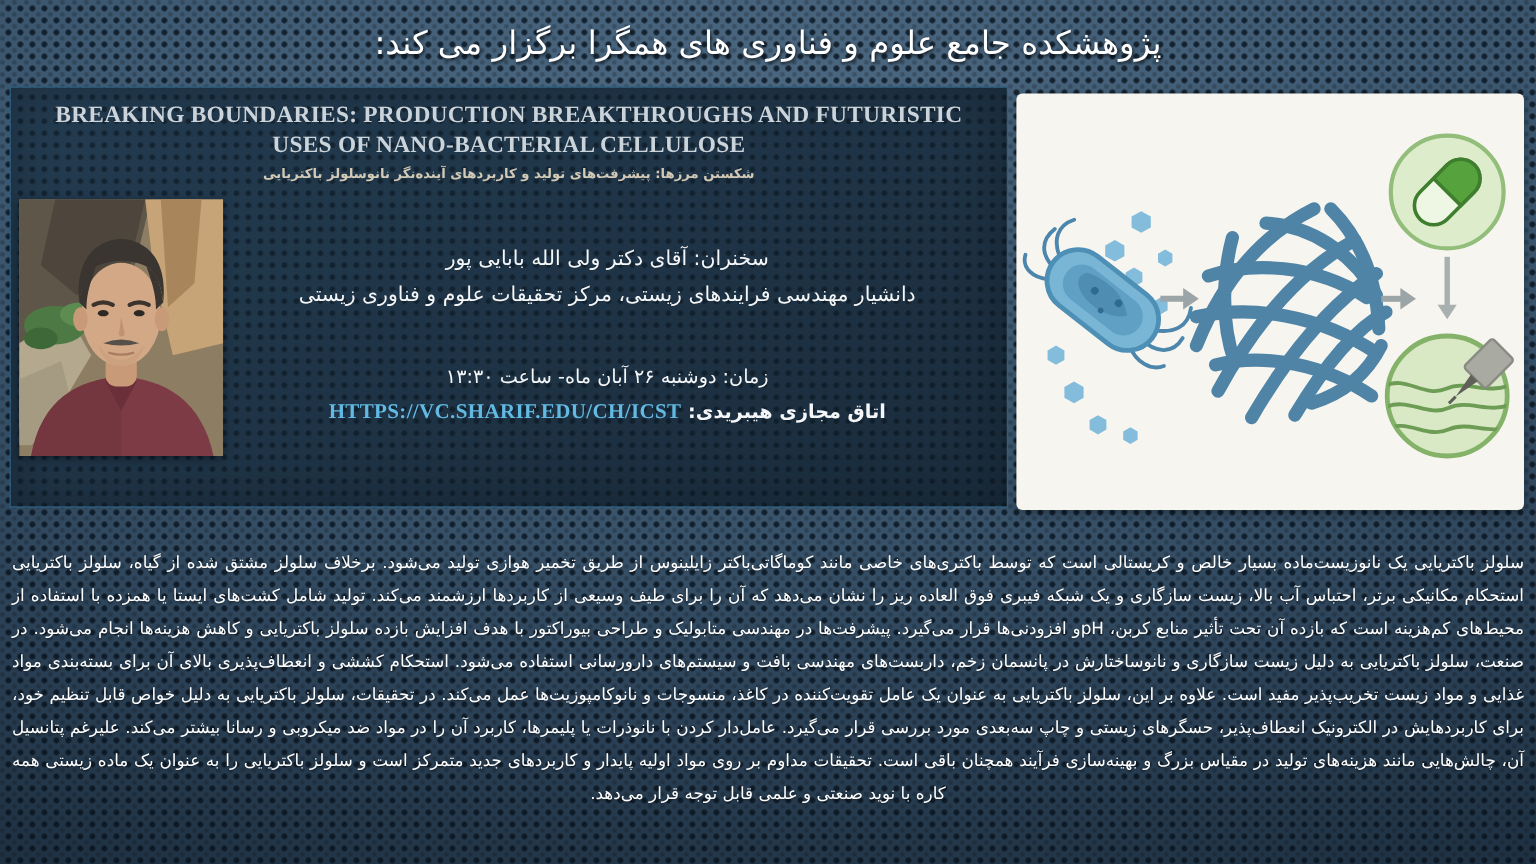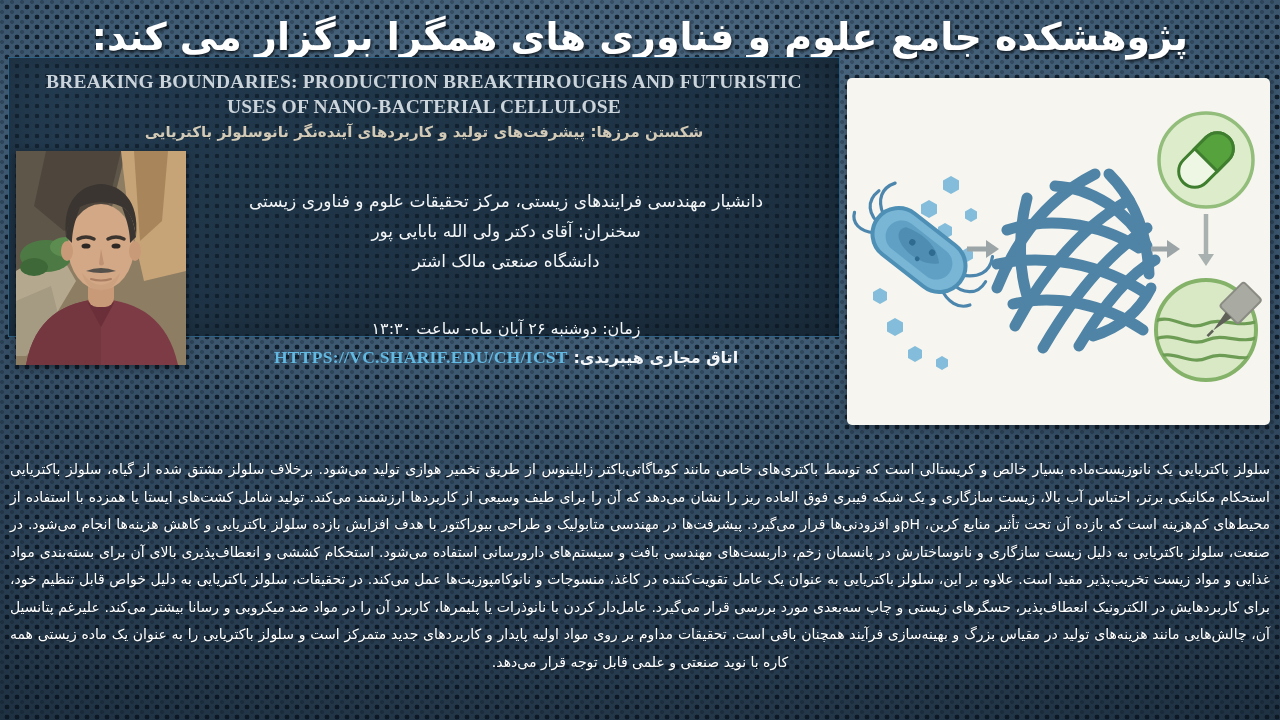--- a/index.html
+++ b/index.html
@@ -23,7 +23,7 @@
     display:flex;align-items:center;justify-content:center;
   }
   .header-title{
-    direction:rtl;color:#ffffff;font-size:38px;font-weight:bold;
+    direction:rtl;color:#ffffff;font-size:27px;font-weight:normal;
     text-shadow:1px 2px 3px rgba(0,0,0,.65);
     letter-spacing:.5px;
   }

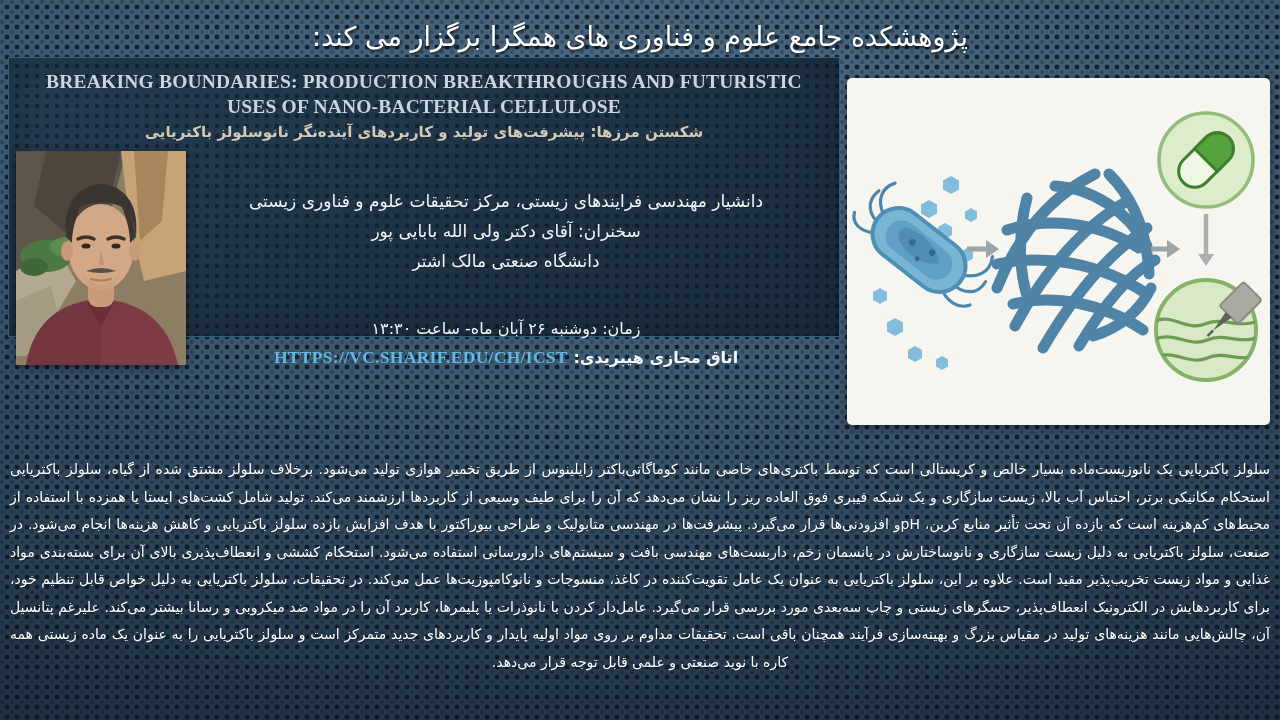--- a/index.html
+++ b/index.html
@@ -29,7 +29,7 @@
   }
   
   .event-panel{
-    position:absolute;left:8px;top:57px;width:832px;height:280px;
+    position:absolute;left:8px;top:72px;width:832px;height:351px;
     background:linear-gradient(155deg,#243c51 0%,#1e3345 55%,#1a2c3c 100%);
     border:1px solid #2e6183;box-sizing:border-box;
     box-shadow:inset 0 0 40px rgba(0,0,0,.25);

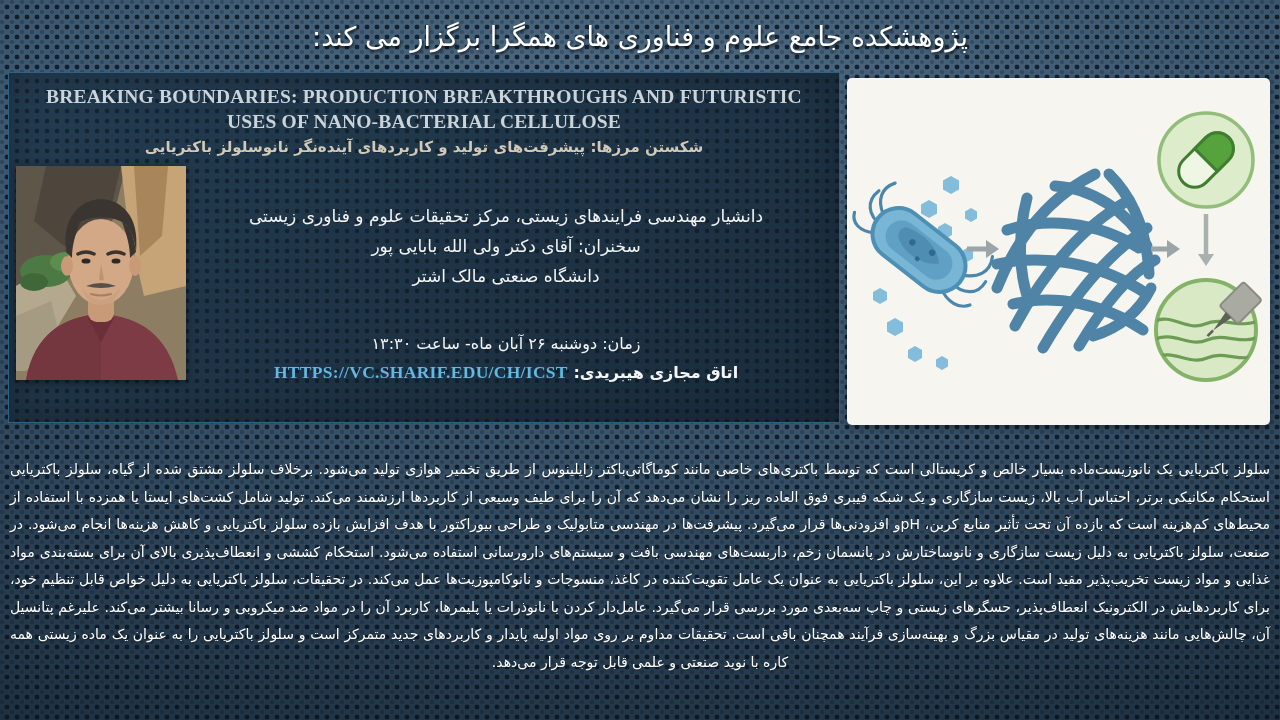--- a/index.html
+++ b/index.html
@@ -47,7 +47,7 @@
   }
   .title-fa{
     position:relative;margin:4px 30px 0 30px;text-align:center;direction:rtl;
-    font-weight:bold;font-size:15px;color:#d2cab6;
+    font-weight:bold;font-size:11px;color:#d2cab6;
   }
   .portrait{
     position:absolute;left:7px;top:93px;width:170px;height:214px;

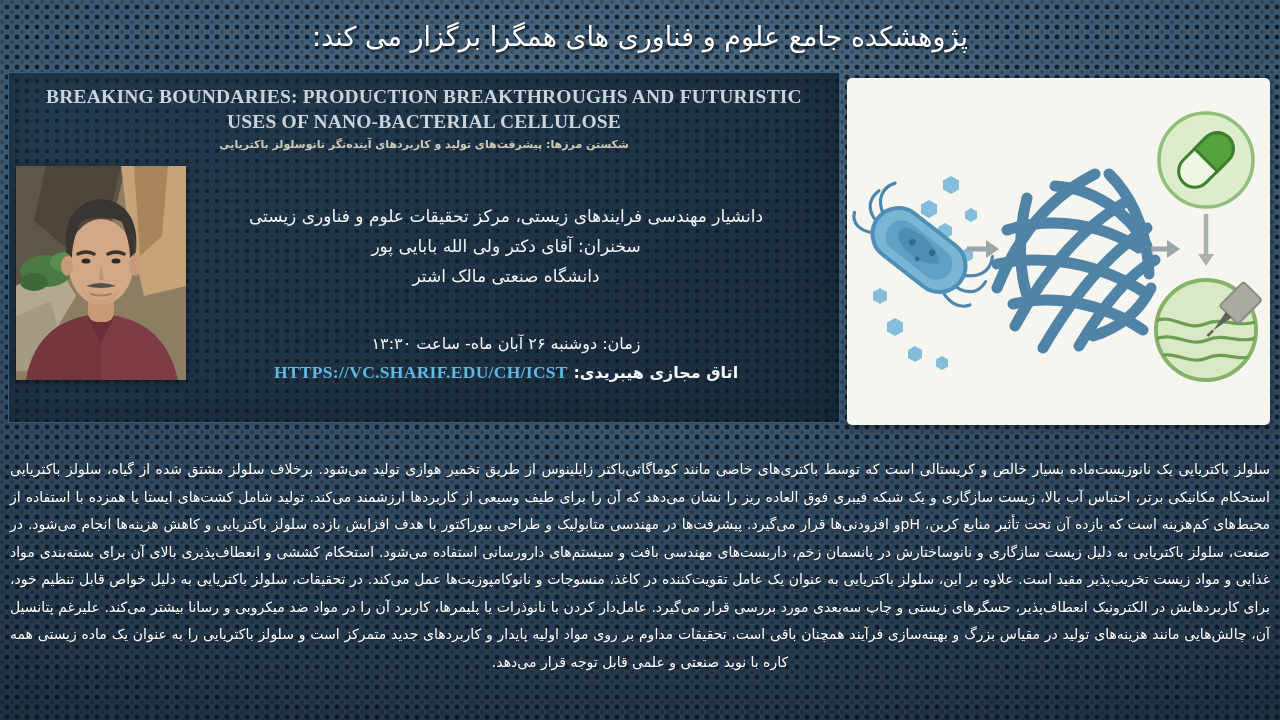--- a/index.html
+++ b/index.html
@@ -144,8 +144,8 @@
 
     <div class="info-block">
       <div class="speaker-lines">
+        <div>سخنران:  آقای دکتر  ولی الله بابایی پور</div>
         <div>دانشیار مهندسی فرایندهای زیستی، مرکز تحقیقات علوم و فناوری زیستی</div>
-        <div>سخنران:  آقای دکتر  ولی الله بابایی پور</div>
         <div>دانشگاه صنعتی مالک اشتر</div>
       </div>
       <div class="schedule-lines">

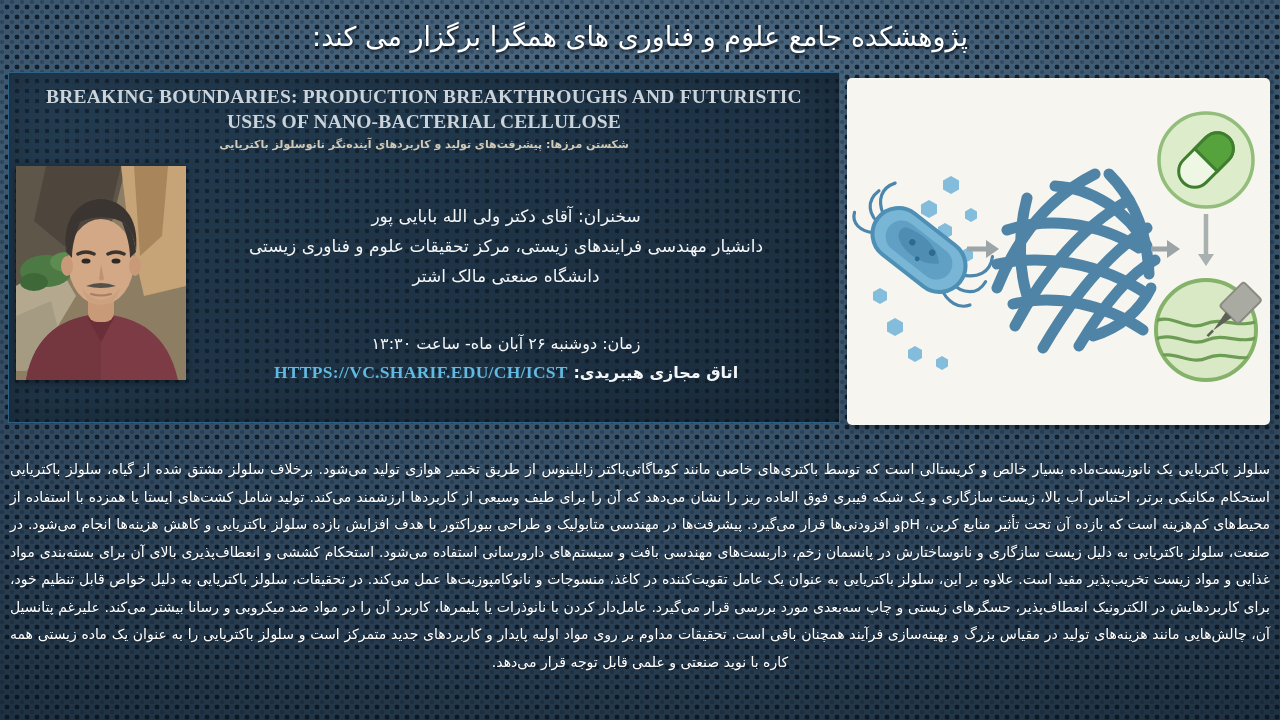--- a/index.html
+++ b/index.html
@@ -146,7 +146,6 @@
       <div class="speaker-lines">
         <div>سخنران:  آقای دکتر  ولی الله بابایی پور</div>
         <div>دانشیار مهندسی فرایندهای زیستی، مرکز تحقیقات علوم و فناوری زیستی</div>
-        <div>دانشگاه صنعتی مالک اشتر</div>
       </div>
       <div class="schedule-lines">
         <div>زمان: دوشنبه ۲۶ آبان ماه- ساعت ۱۳:۳۰</div>

